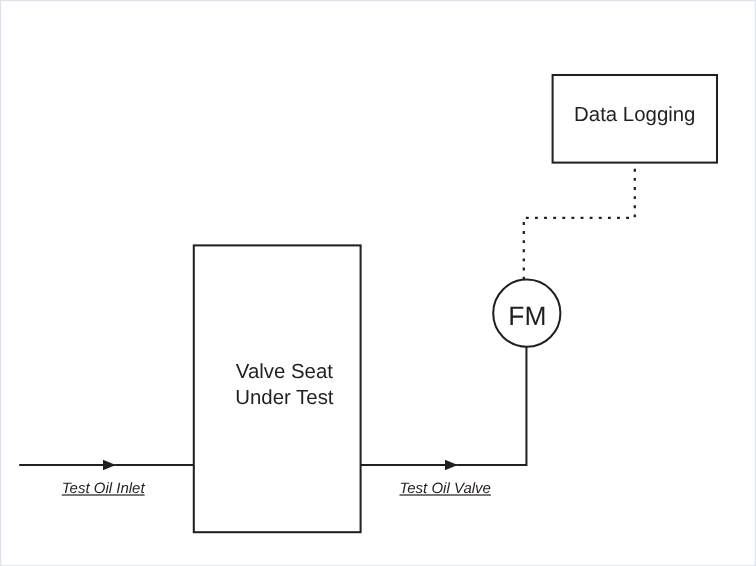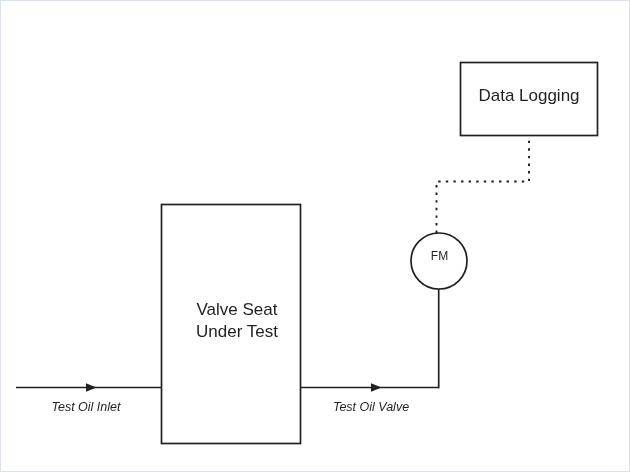--- a/index.html
+++ b/index.html
@@ -53,7 +53,7 @@
     left: 410px;
     top: 248px;
     width: 57px;
-    font-size: 12px;
+    font-size: 22px;
     text-align: center;
   }
   .stream-label {

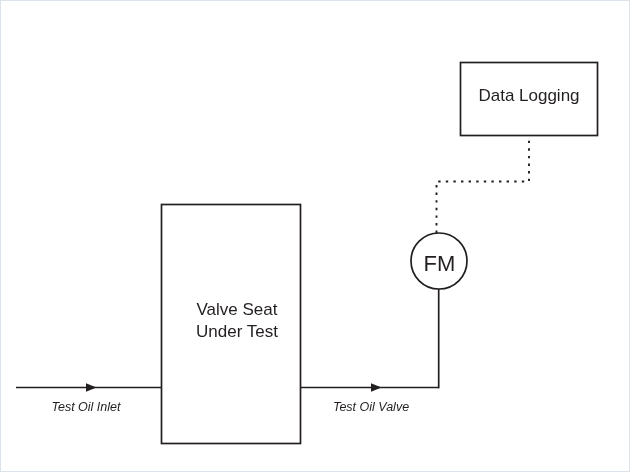--- a/index.html
+++ b/index.html
@@ -64,6 +64,7 @@
     text-align: center;
     white-space: pre;
     pointer-events: none;
+    text-decoration: underline;
   }
   #inlet-label {
     left: 10px;

